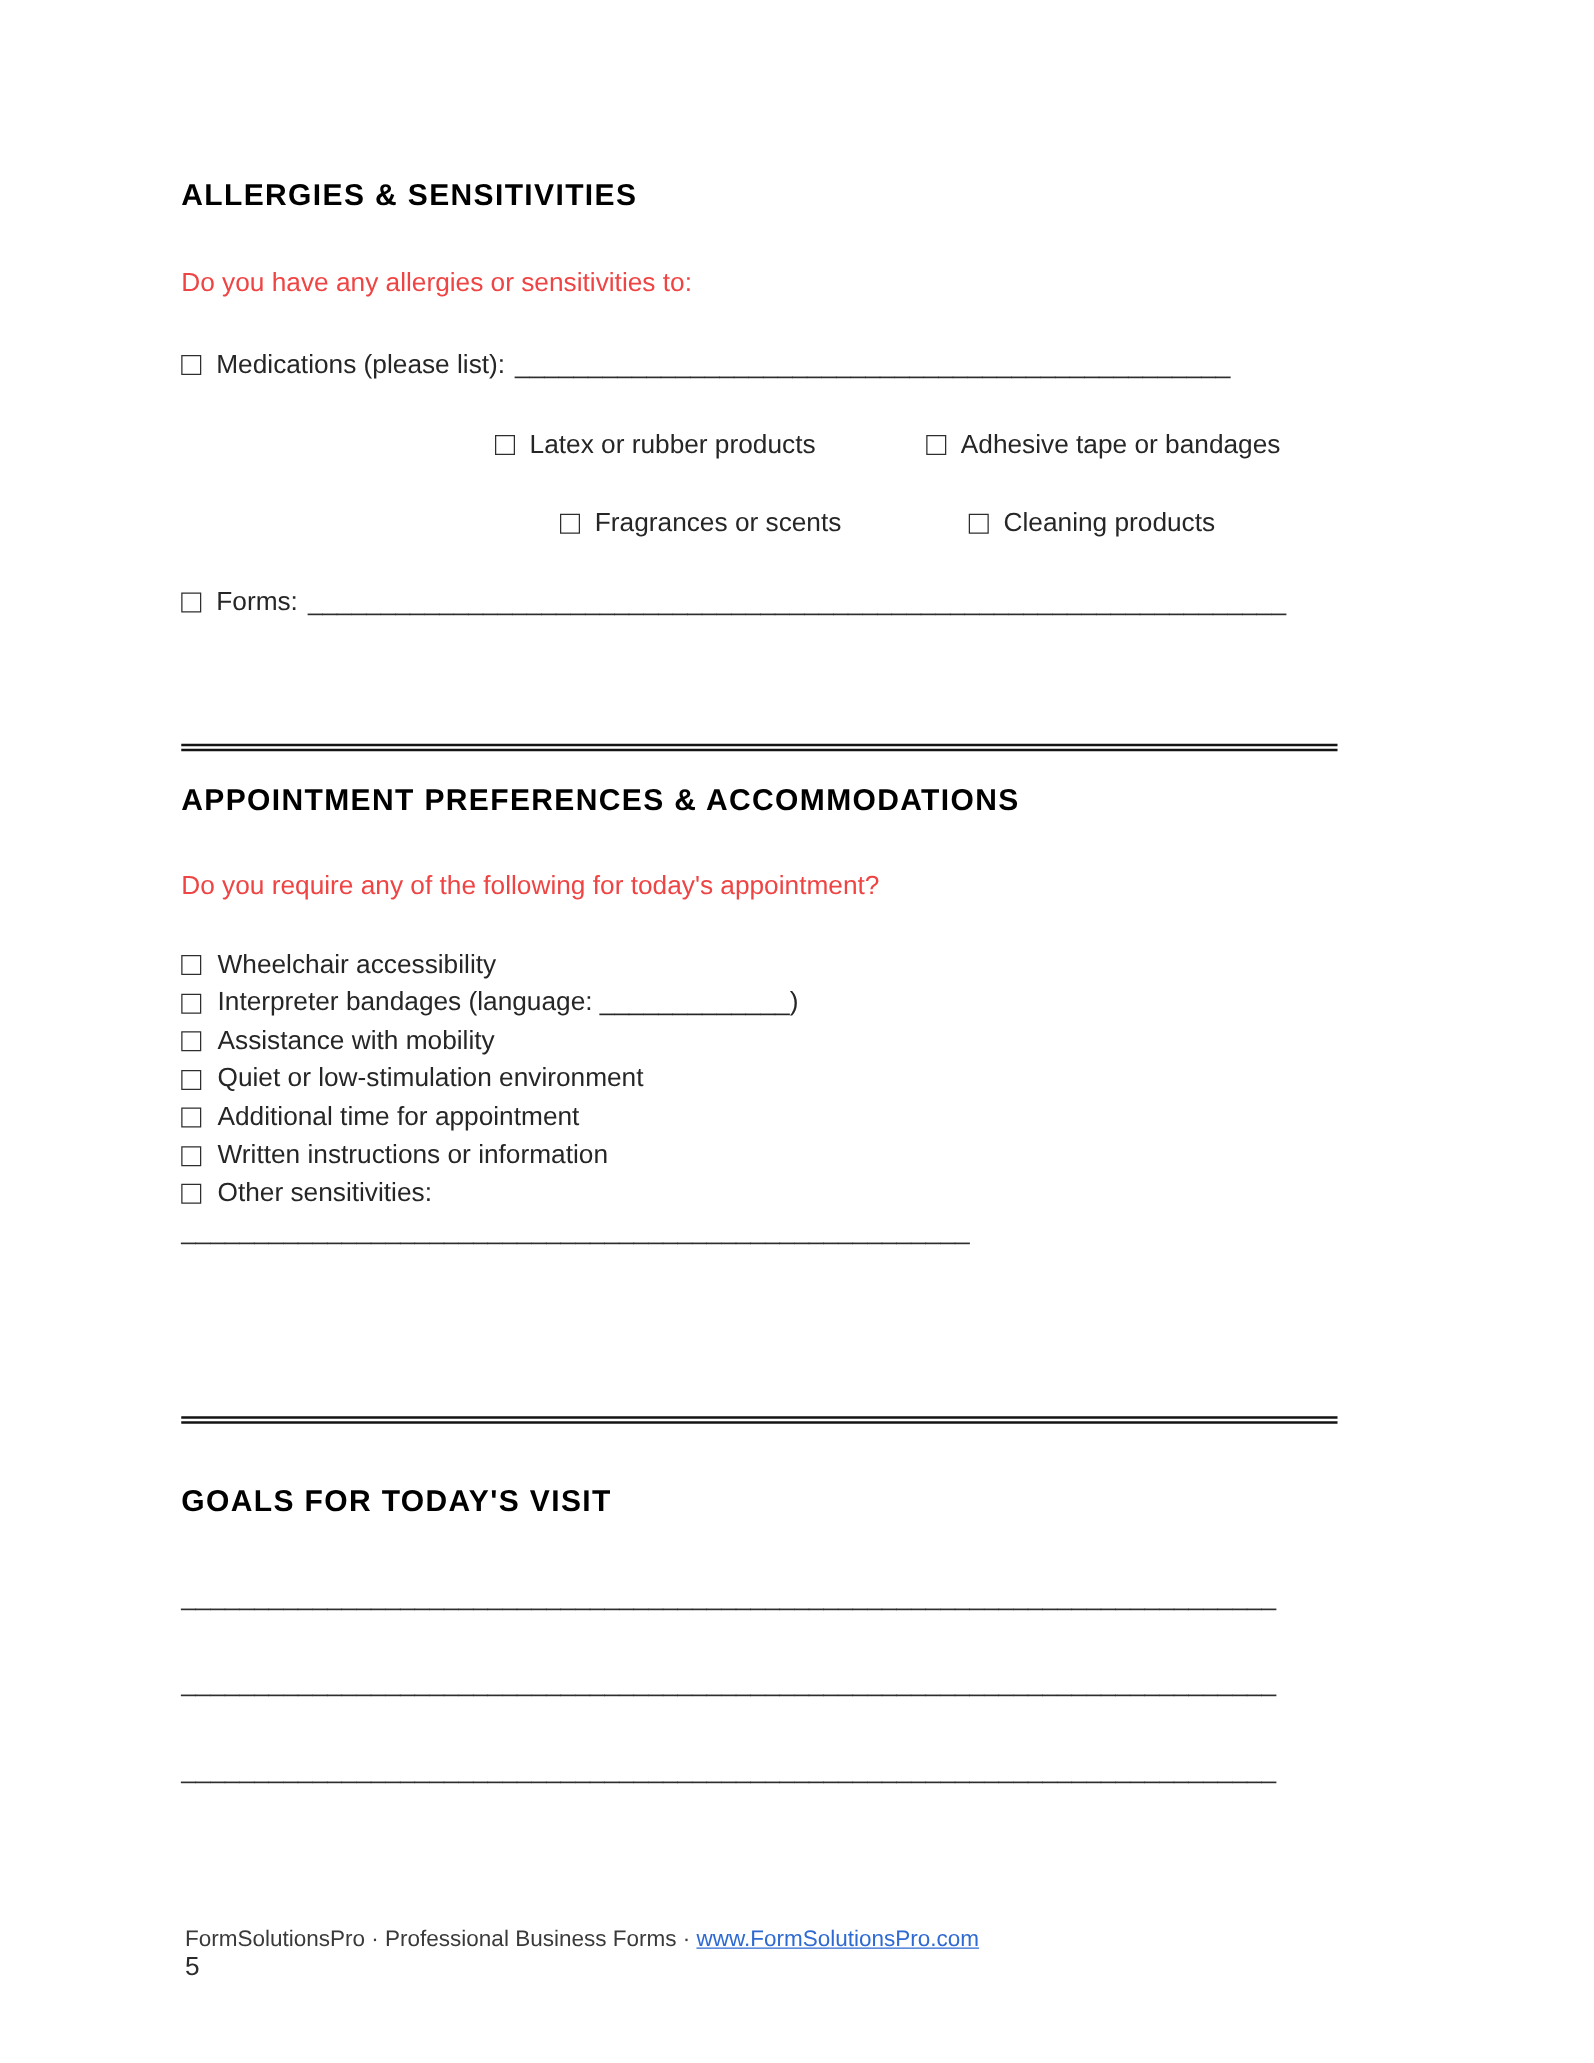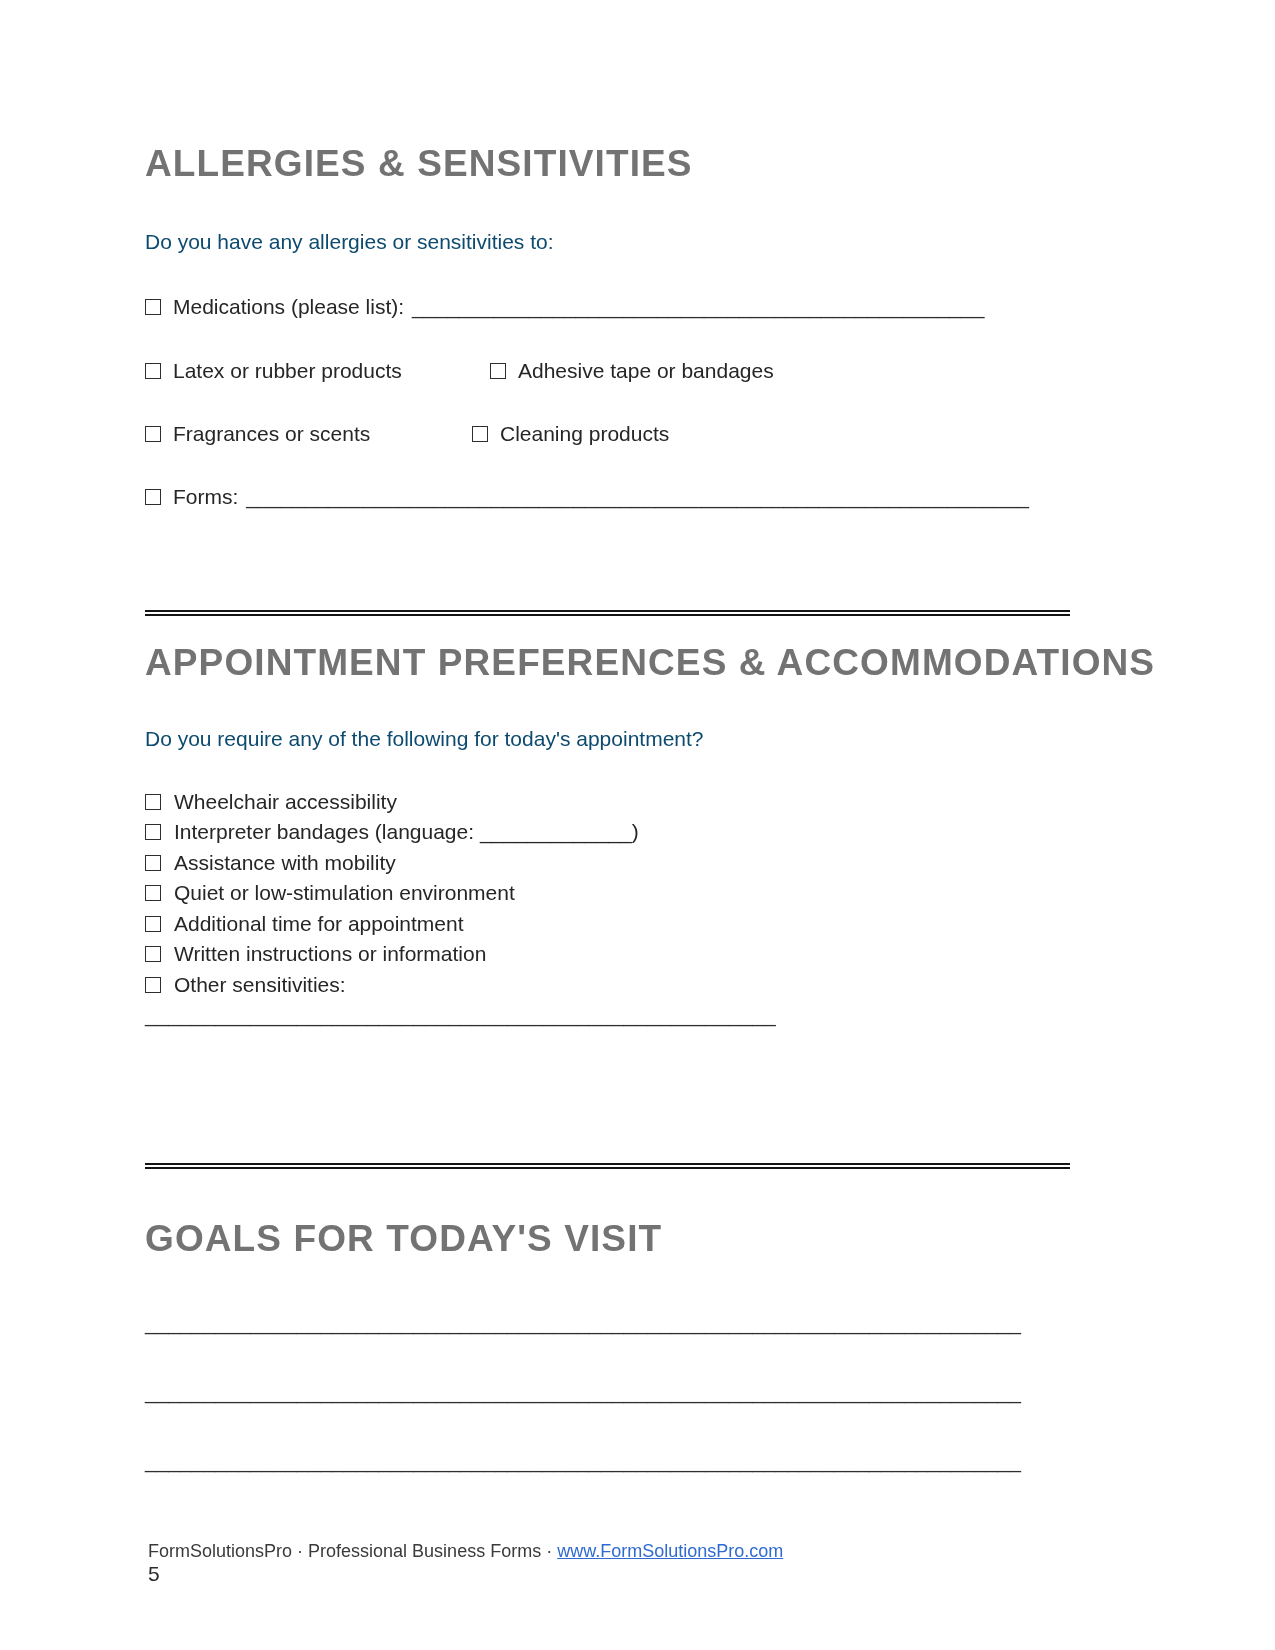--- a/index.html
+++ b/index.html
@@ -13,8 +13,8 @@
     overflow:hidden;
   }
   .sec-title {
-    font-size:37px; font-weight:bold; letter-spacing:1.1px;
-    color:#737373; line-height:1.15;
+    font-size:24px; font-weight:bold; letter-spacing:1.1px;
+    color:#000000; line-height:1.15;
   }
   .body-text { font-size:21px; color:#0c4a6e; line-height:1.3; }
   .intro { margin-top:42px; }

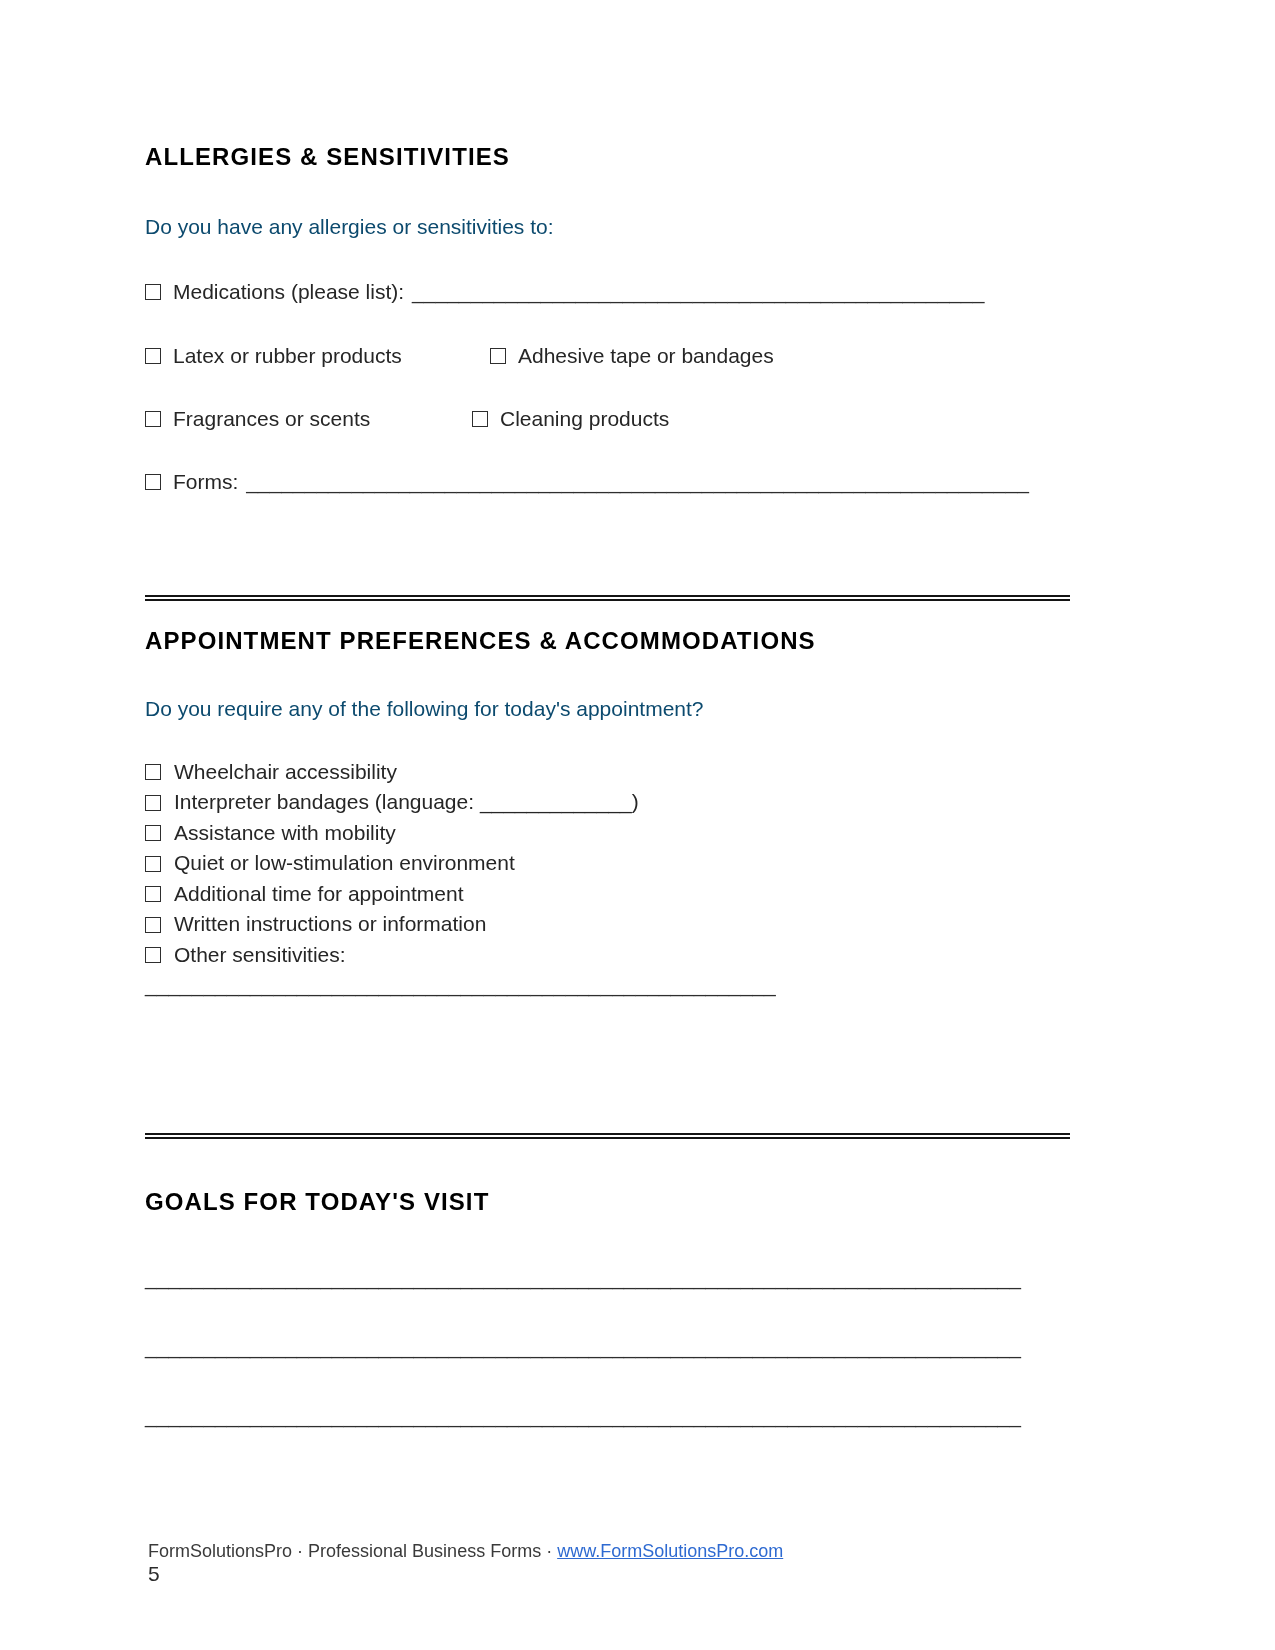--- a/index.html
+++ b/index.html
@@ -16,7 +16,7 @@
     font-size:24px; font-weight:bold; letter-spacing:1.1px;
     color:#000000; line-height:1.15;
   }
-  .body-text { font-size:21px; color:#0c4a6e; line-height:1.3; }
+  .body-text { font-size:21px; color:#ef4444; line-height:1.3; }
   .intro { margin-top:42px; }
   .cb {
     display:inline-block; width:16px; height:16px;

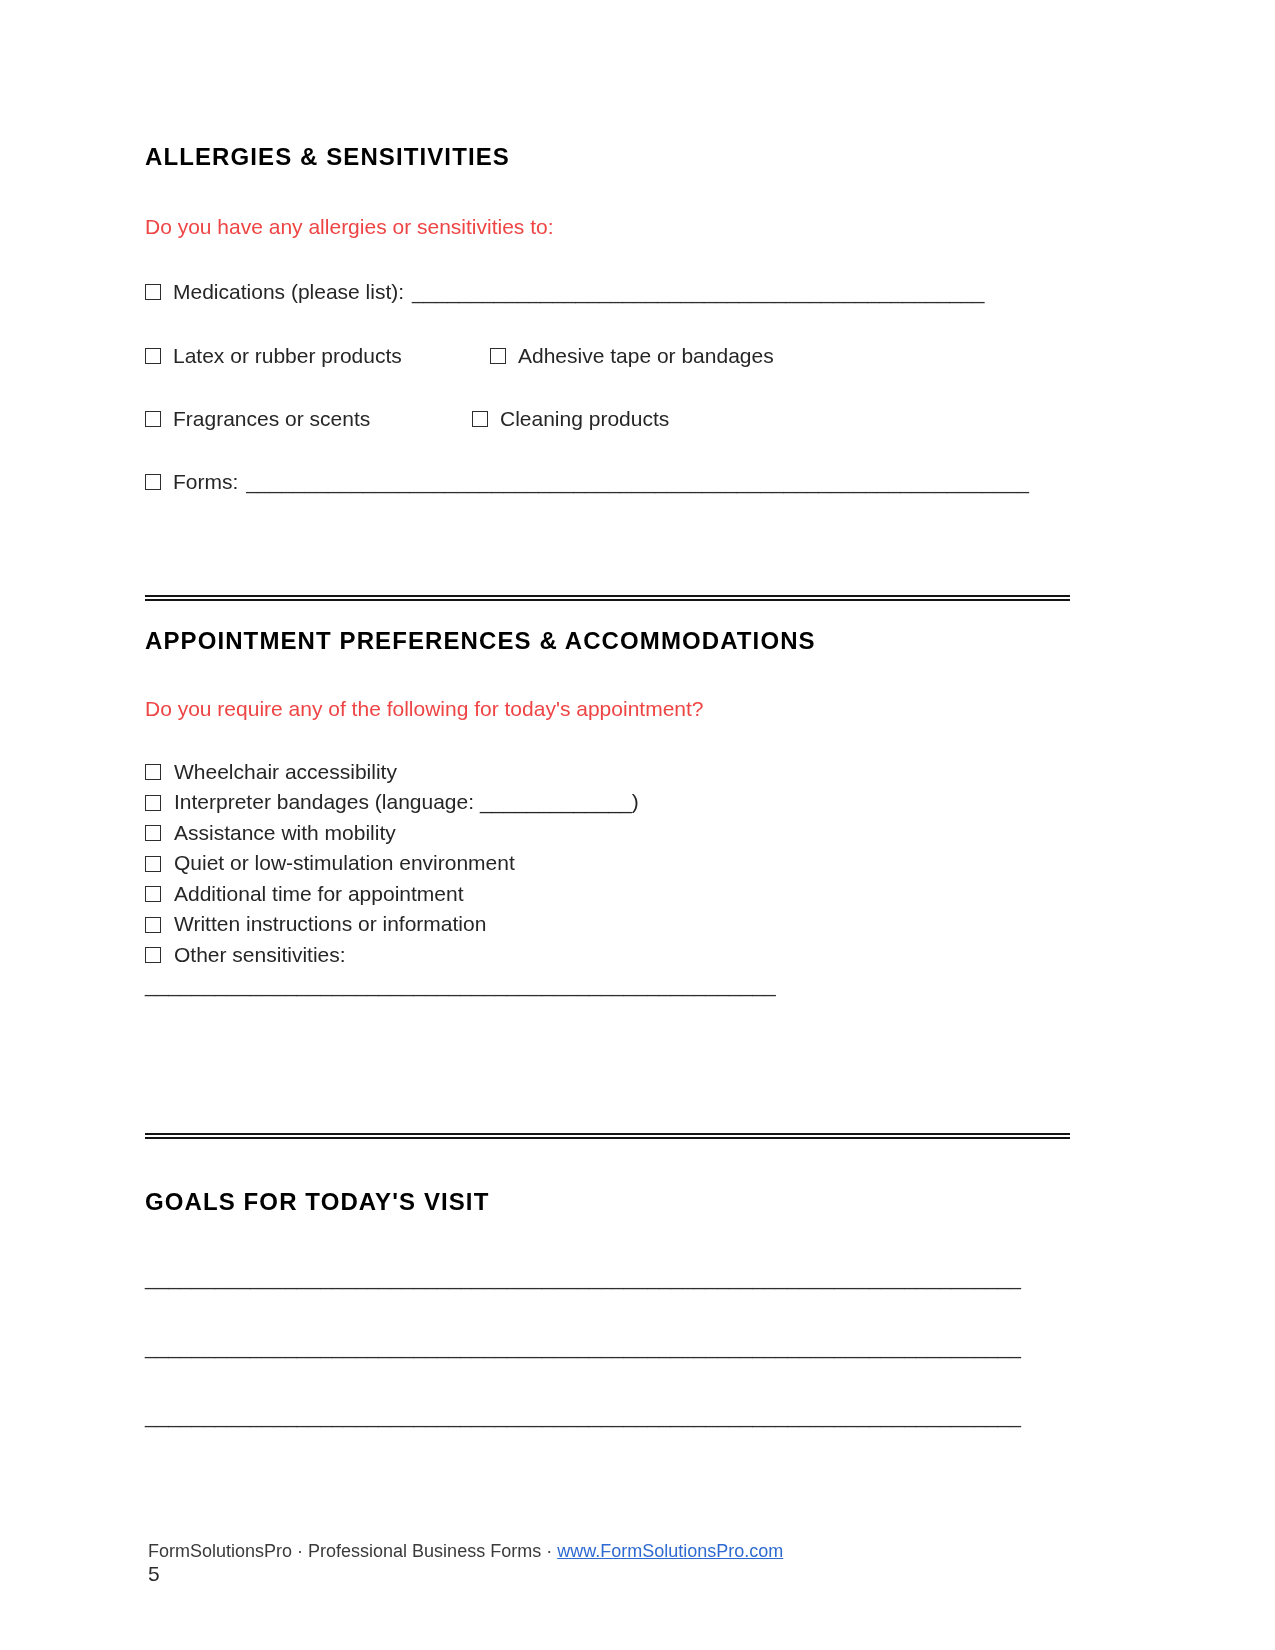--- a/index.html
+++ b/index.html
@@ -27,7 +27,7 @@
   .cb-row .cb { align-self:center; }
   .blank { color:#2e2e2e; letter-spacing:0; white-space:nowrap; }
   .inline-gap { display:inline-block; width:8px; }
-  .two-col { display:flex; }
+  .two-col { display:flex;justify-content:center; }
   .divider {
     width:925px; height:6px;
     border-top:2px solid #141414; border-bottom:2px solid #141414;

